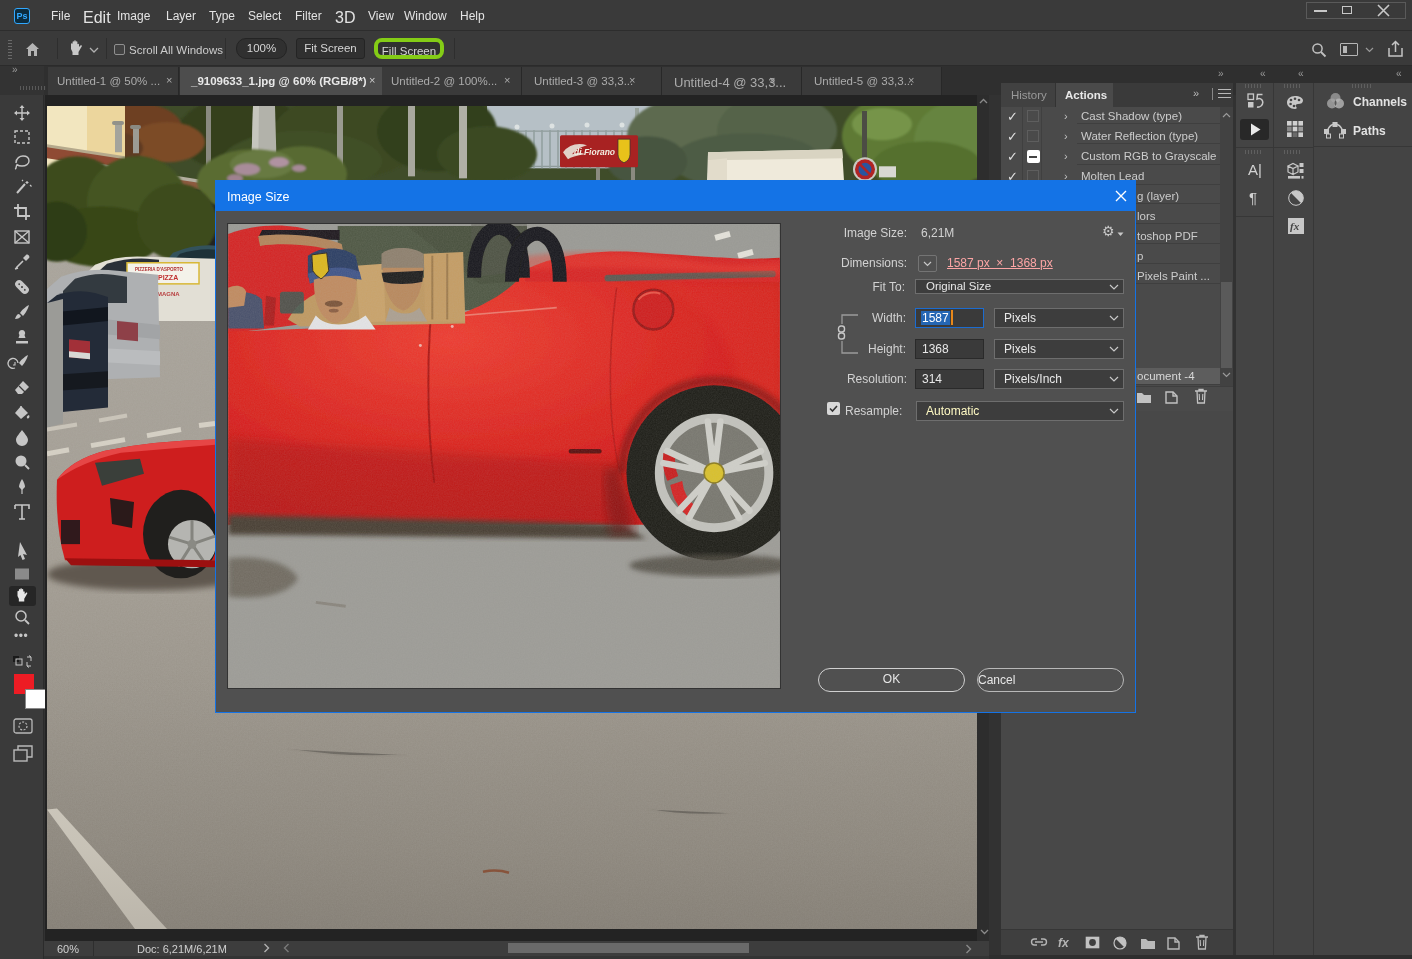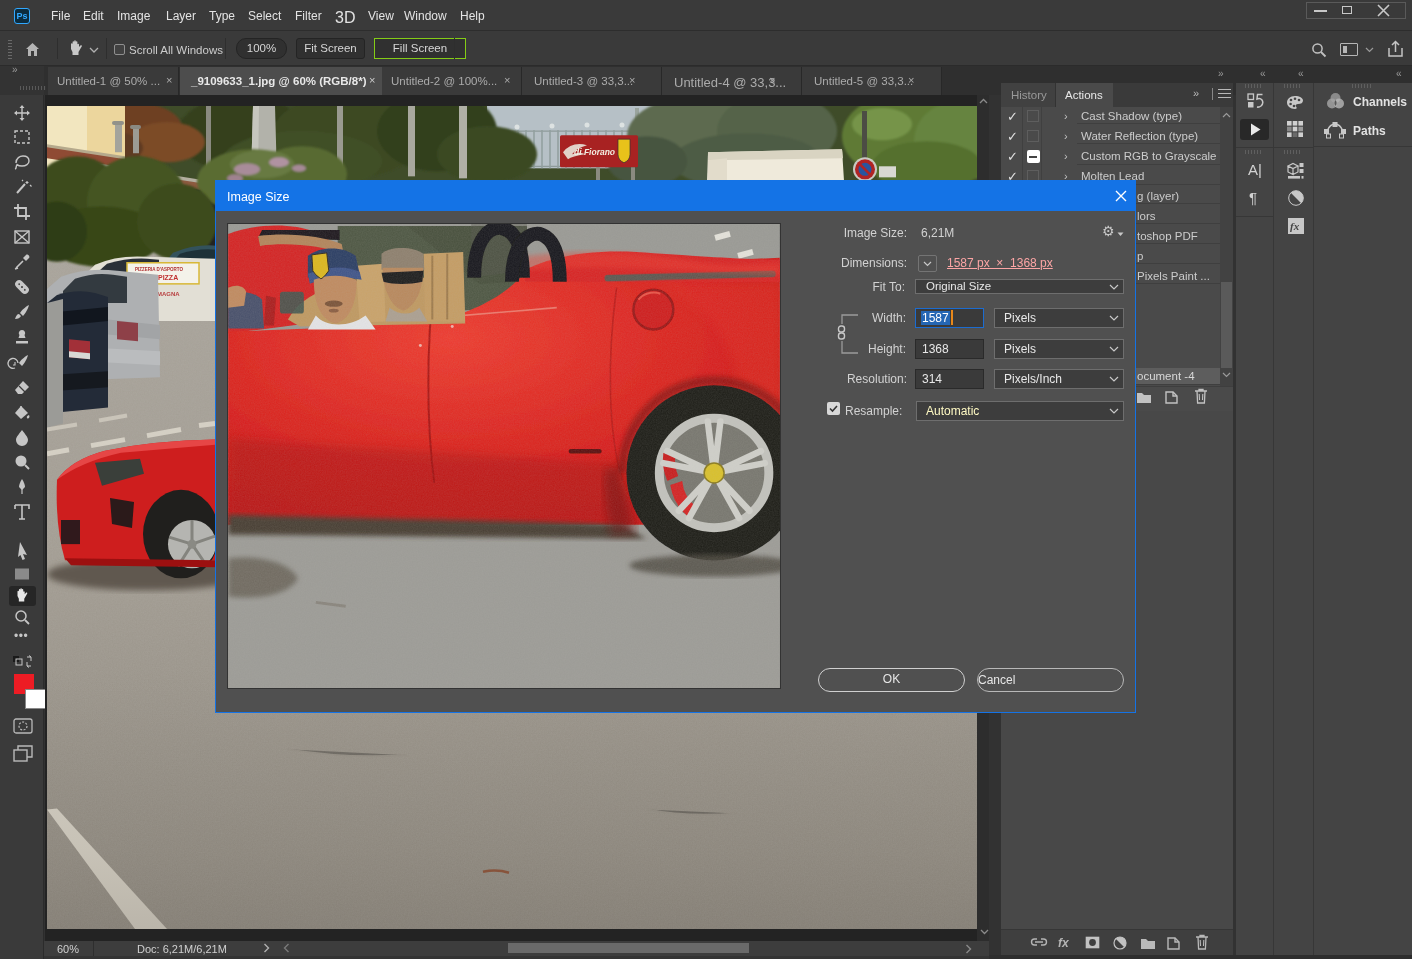--- a/index.html
+++ b/index.html
@@ -15,7 +15,7 @@
 <div style="left:0;top:0;width:1412px;height:30px;background:#3a3a3a;"></div>
 <div style="left:14px;top:8px;width:16px;height:16px;background:#0d2c3e;border:1px solid #31a8ff;border-radius:3px;color:#31a8ff;font-size:9px;font-weight:bold;text-align:center;line-height:14px;">Ps</div>
 <div class="t" style="left:51px;top:9px;font-size:12px;color:#e3e3e3;">File</div>
-<div class="t" style="left:83px;top:9px;font-size:12px;color:#e3e3e3;">Edit</div>
+<div class="t" style="left:83px;top:9px;font-size:16px;color:#e3e3e3;">Edit</div>
 <div class="t" style="left:117px;top:9px;font-size:12px;color:#e3e3e3;">Image</div>
 <div class="t" style="left:166px;top:9px;font-size:12px;color:#e3e3e3;">Layer</div>
 <div class="t" style="left:209px;top:9px;font-size:12px;color:#e3e3e3;">Type</div>

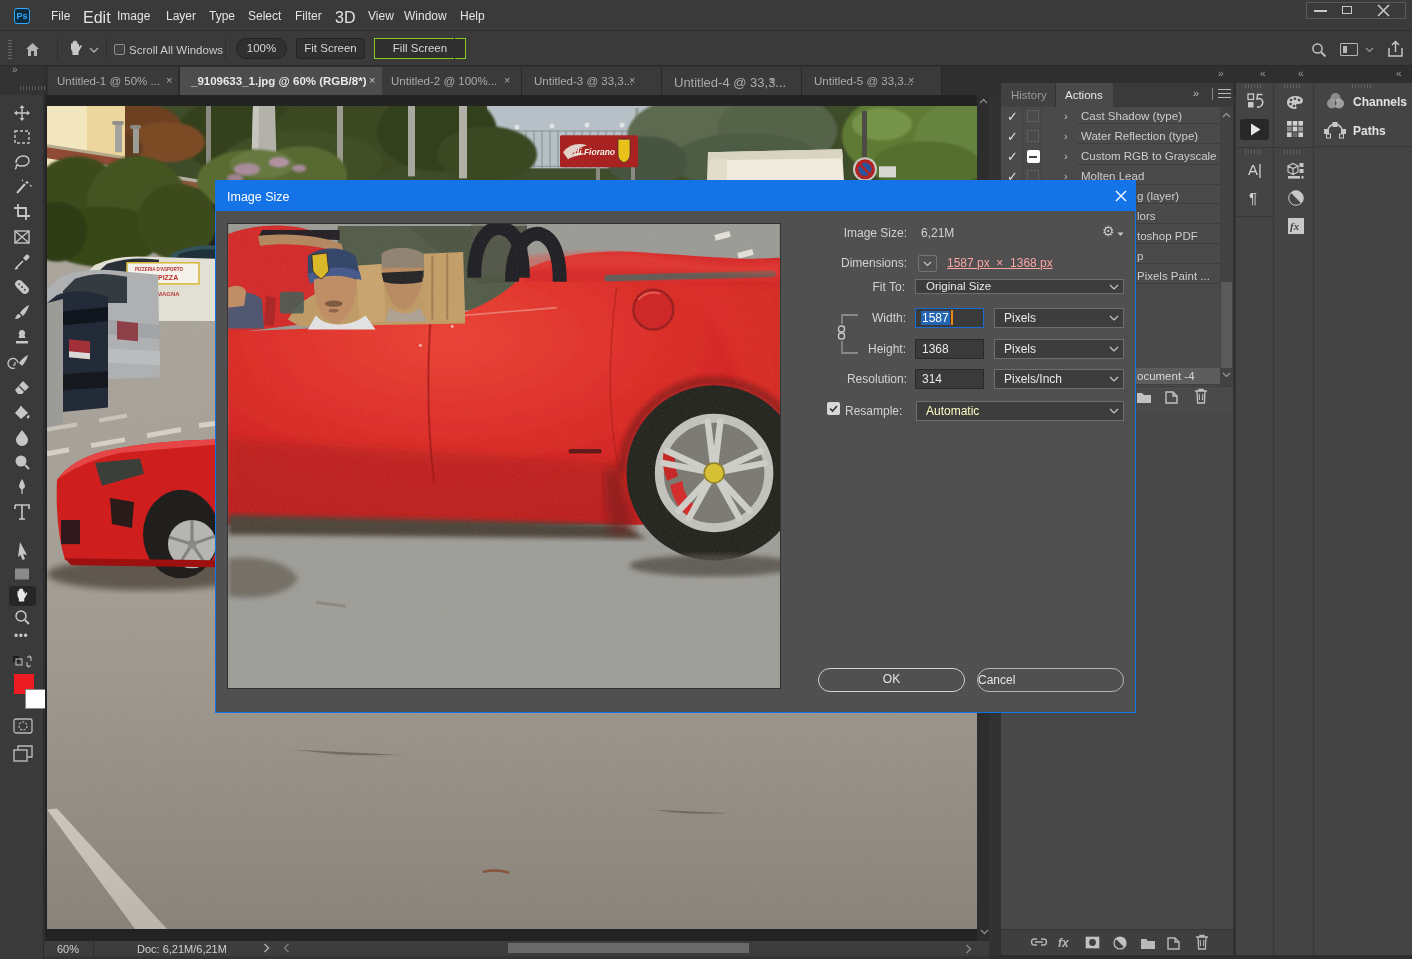--- a/index.html
+++ b/index.html
@@ -51,7 +51,7 @@
 <div style="left:225px;top:38px;width:1px;height:21px;background:#2e2e2e;"></div>
 <div class="t" style="left:236px;top:38px;width:51px;height:21px;background:#303030;border:1px solid #242424;border-radius:10px;color:#d6d6d6;font-size:11.5px;text-align:center;line-height:19px;">100%</div>
 <div class="t" style="left:296px;top:38px;width:69px;height:21px;background:#303030;border:1px solid #242424;border-radius:3px;color:#d6d6d6;font-size:11.5px;text-align:center;line-height:19px;">Fit Screen</div>
-<div class="t" style="left:374px;top:38px;width:92px;height:21px;background:#303030;border:1px solid #84cc16;border-radius:0;color:#d6d6d6;font-size:11.5px;text-align:center;line-height:19px;">Fill Screen</div>
+<div class="t" style="left:374px;top:38px;width:70px;height:21px;background:#303030;border:4px solid #84cc16;border-radius:8px;color:#d6d6d6;font-size:11.5px;text-align:center;line-height:19px;">Fill Screen</div>
 <div style="left:454px;top:38px;width:1px;height:21px;background:#2e2e2e;"></div>
 <svg style="left:1311px;top:42px;" width="16" height="16" viewBox="0 0 16 16">
       <circle cx="6.5" cy="6.5" r="4.6" stroke="#c0c0c0" stroke-width="1.5" fill="none"></circle>

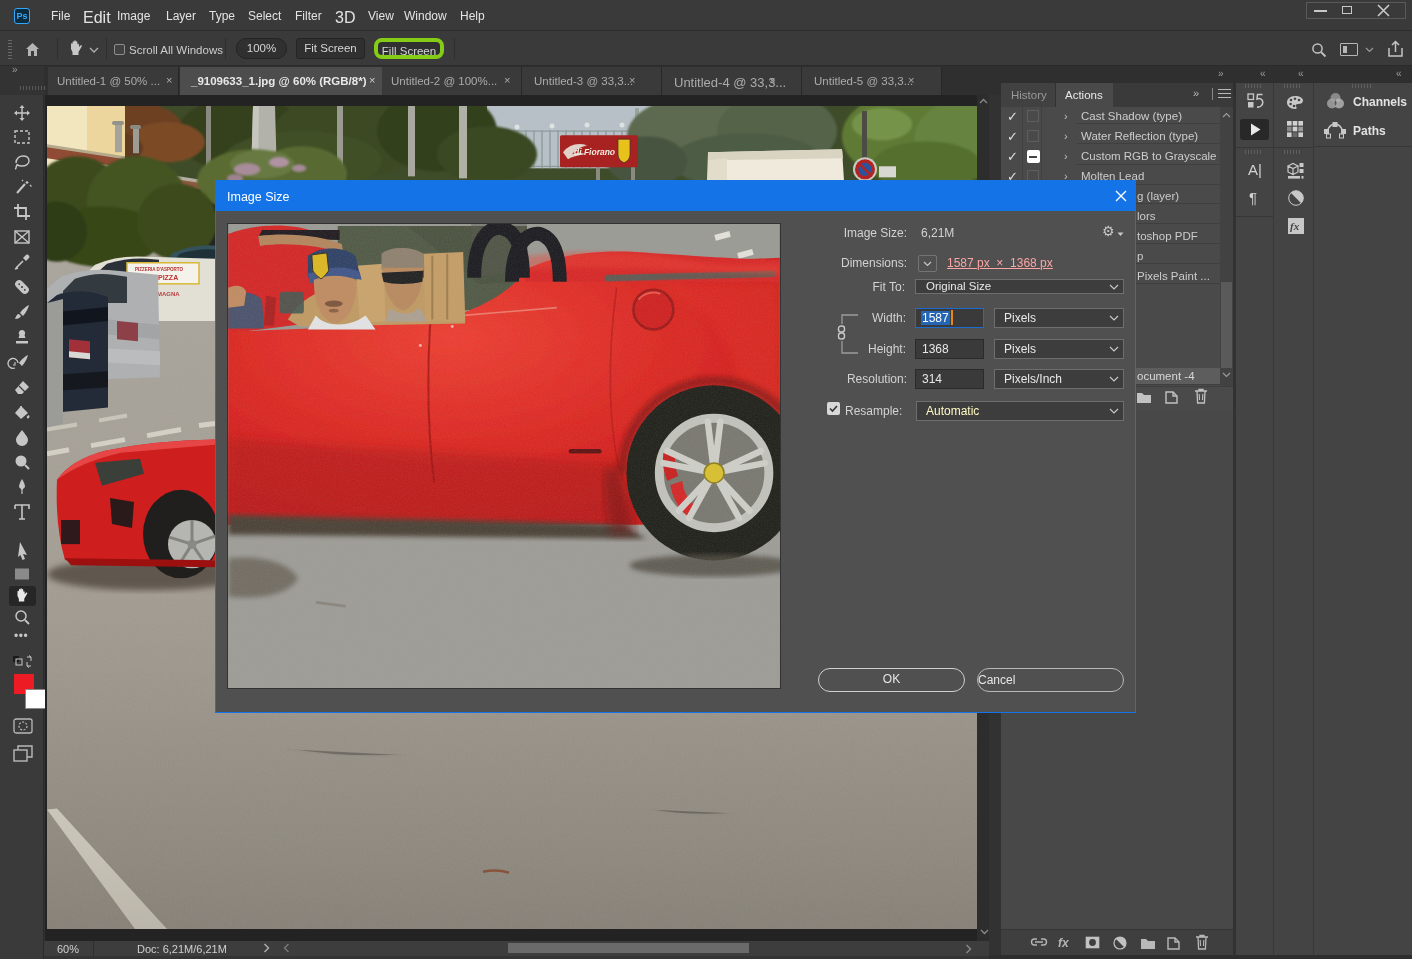--- a/index.html
+++ b/index.html
@@ -433,7 +433,7 @@
 <div style="left:1001px;top:83px;width:55px;height:24px;background:#414141;border-right:1px solid #333;"></div>
 <div class="t" style="left:1011px;top:89px;font-size:11.5px;color:#999999;">History</div>
 <div style="left:1056px;top:83px;width:57px;height:24px;background:#4a4a4a;"></div>
-<div class="t" style="left:1065px;top:89px;font-size:11.5px;color:#e8e8e8;font-weight:normal;">Actions</div>
+<div class="t" style="left:1065px;top:89px;font-size:11.5px;color:#e8e8e8;font-weight:bold;">Actions</div>
 <div class="t" style="left:1193px;top:87px;font-size:11px;color:#bbbbbb;">»</div>
 <div style="left:1212px;top:88px;width:1px;height:12px;background:#888;"></div>
 <div style="left:1218px;top:89px;width:13px;height:10px;background:repeating-linear-gradient(#b8b8b8 0 1.5px,#3a3a3a 1.5px 4px);"></div>

